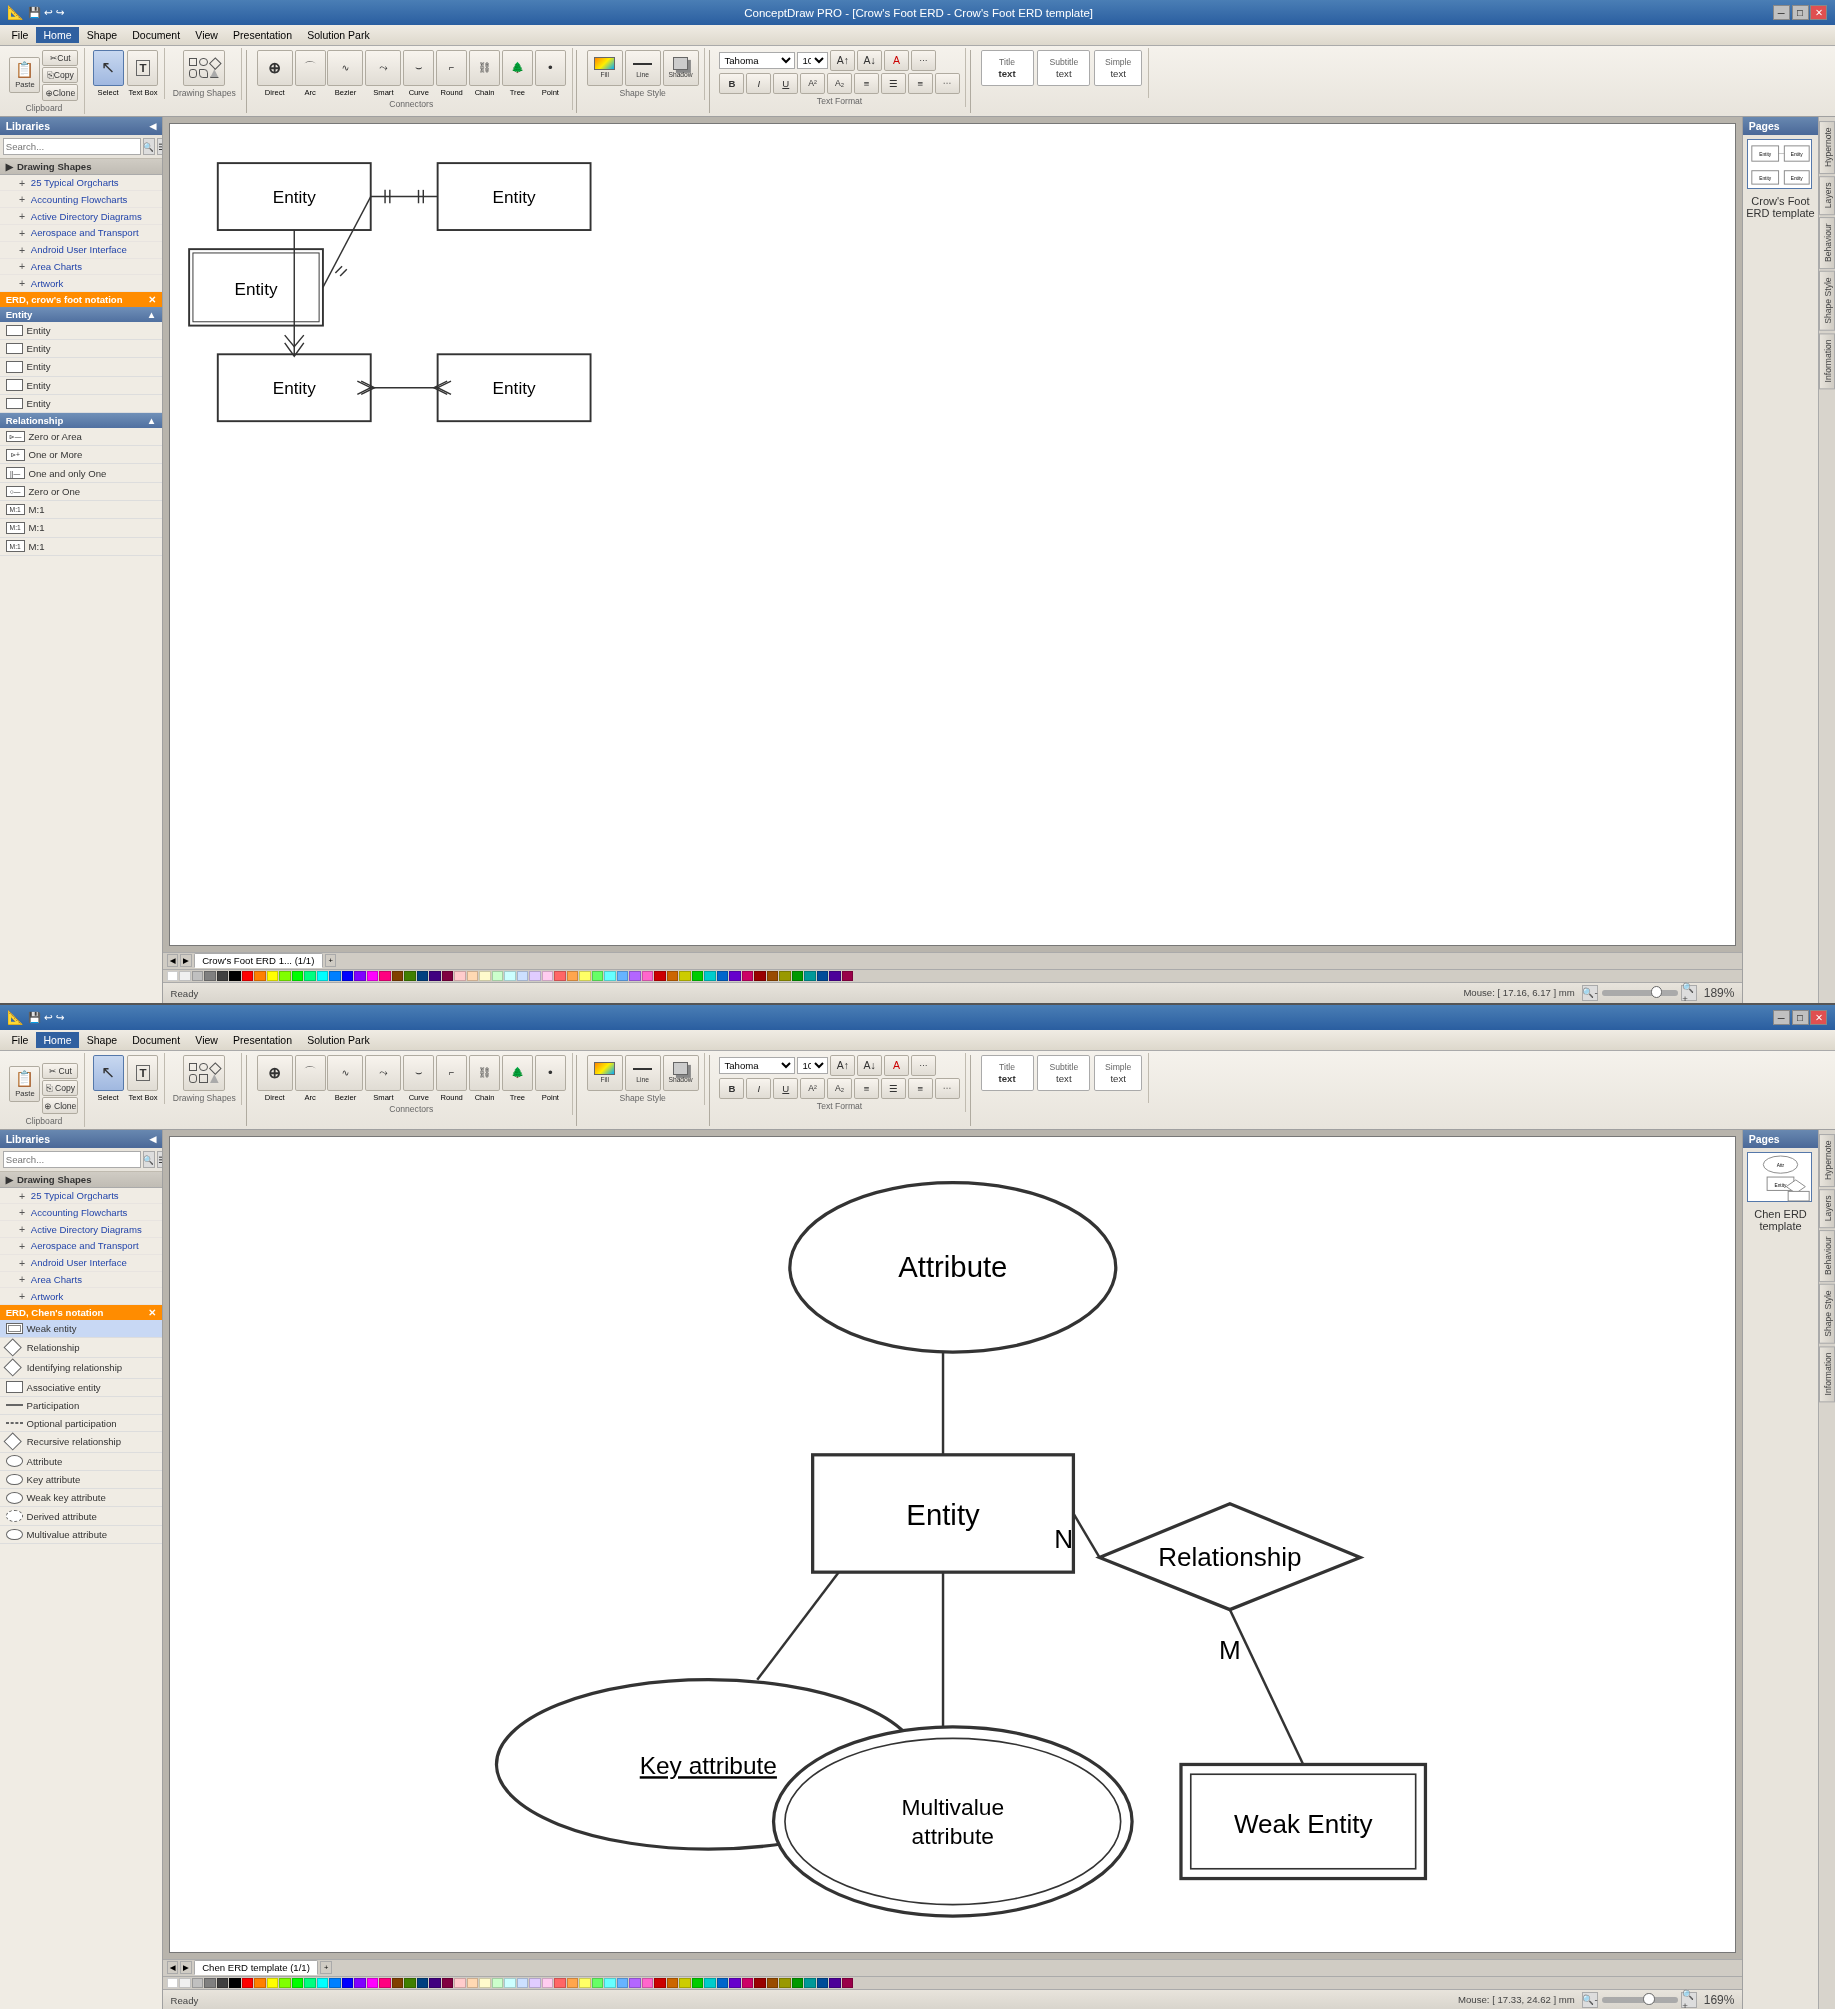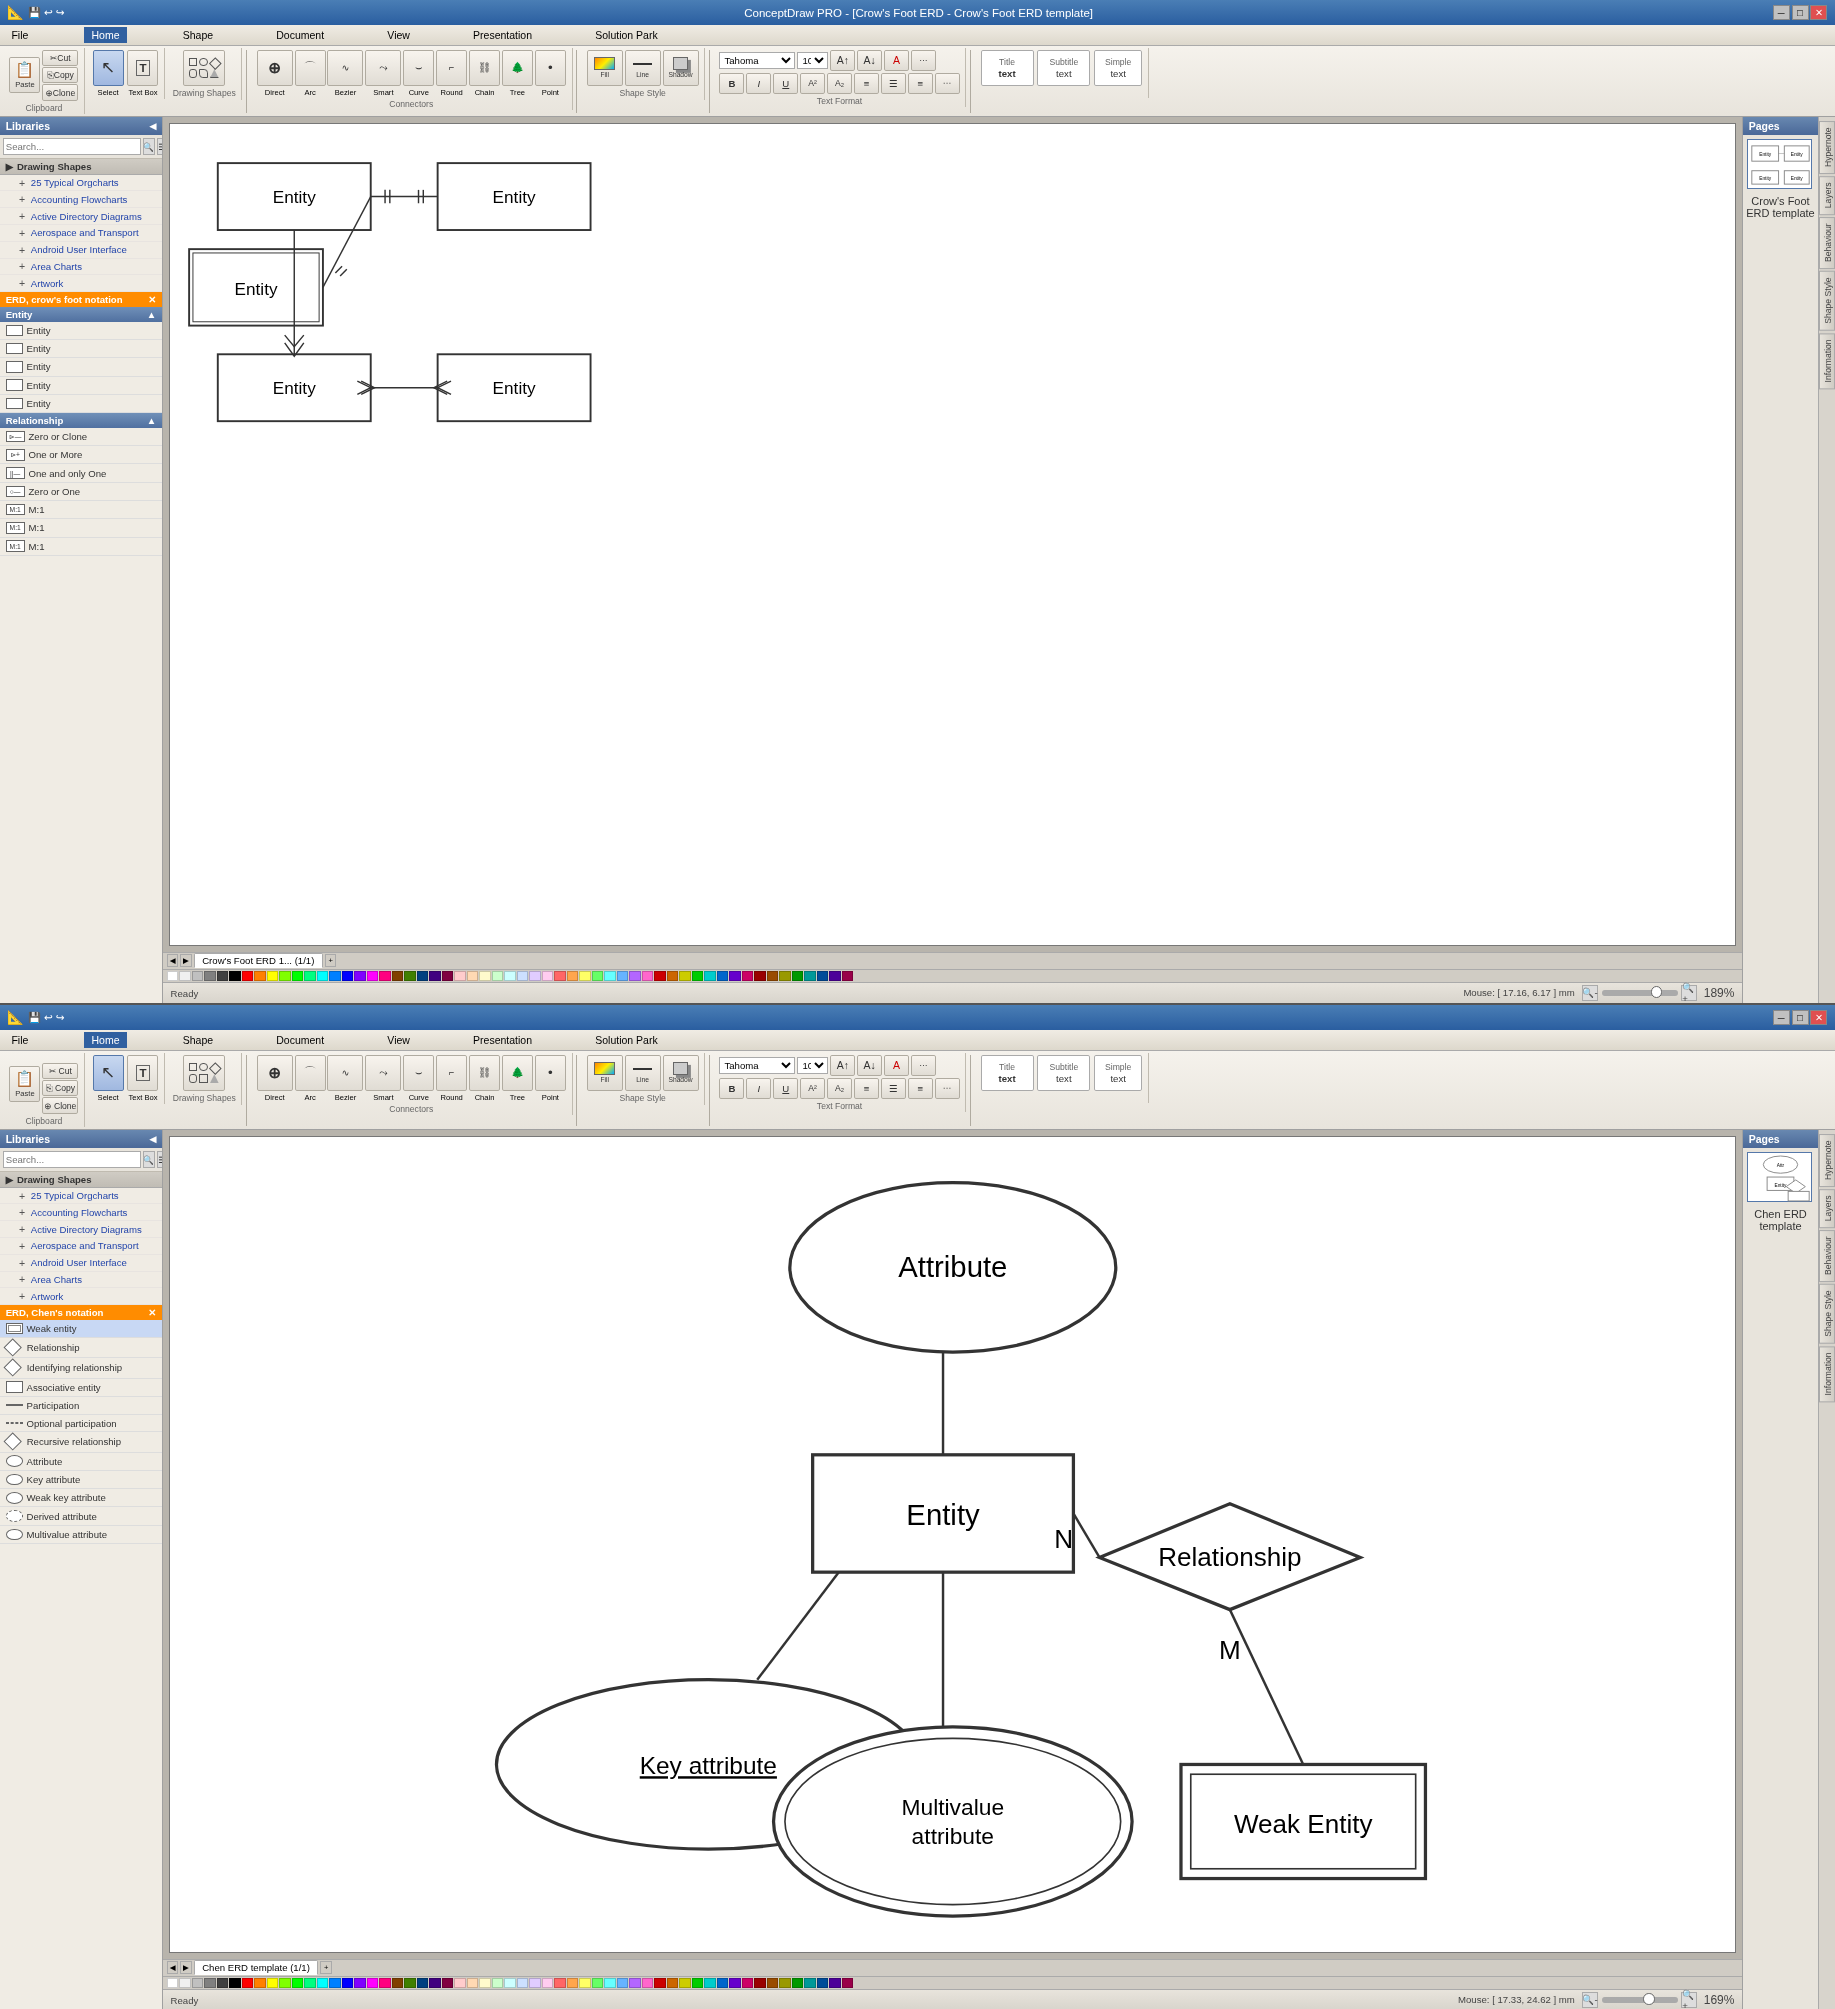--- a/index.html
+++ b/index.html
@@ -30,7 +30,6 @@
       align-items: center;
       padding: 0 3.8px;
       border-bottom: 1px solid #aaa;
-      gap: 48px;
     }
     .menu-item { padding: 1.9px 7.6px; font-size: 10.5px; cursor: pointer; }
     .menu-item.active { background: #3060a0; color: white; }

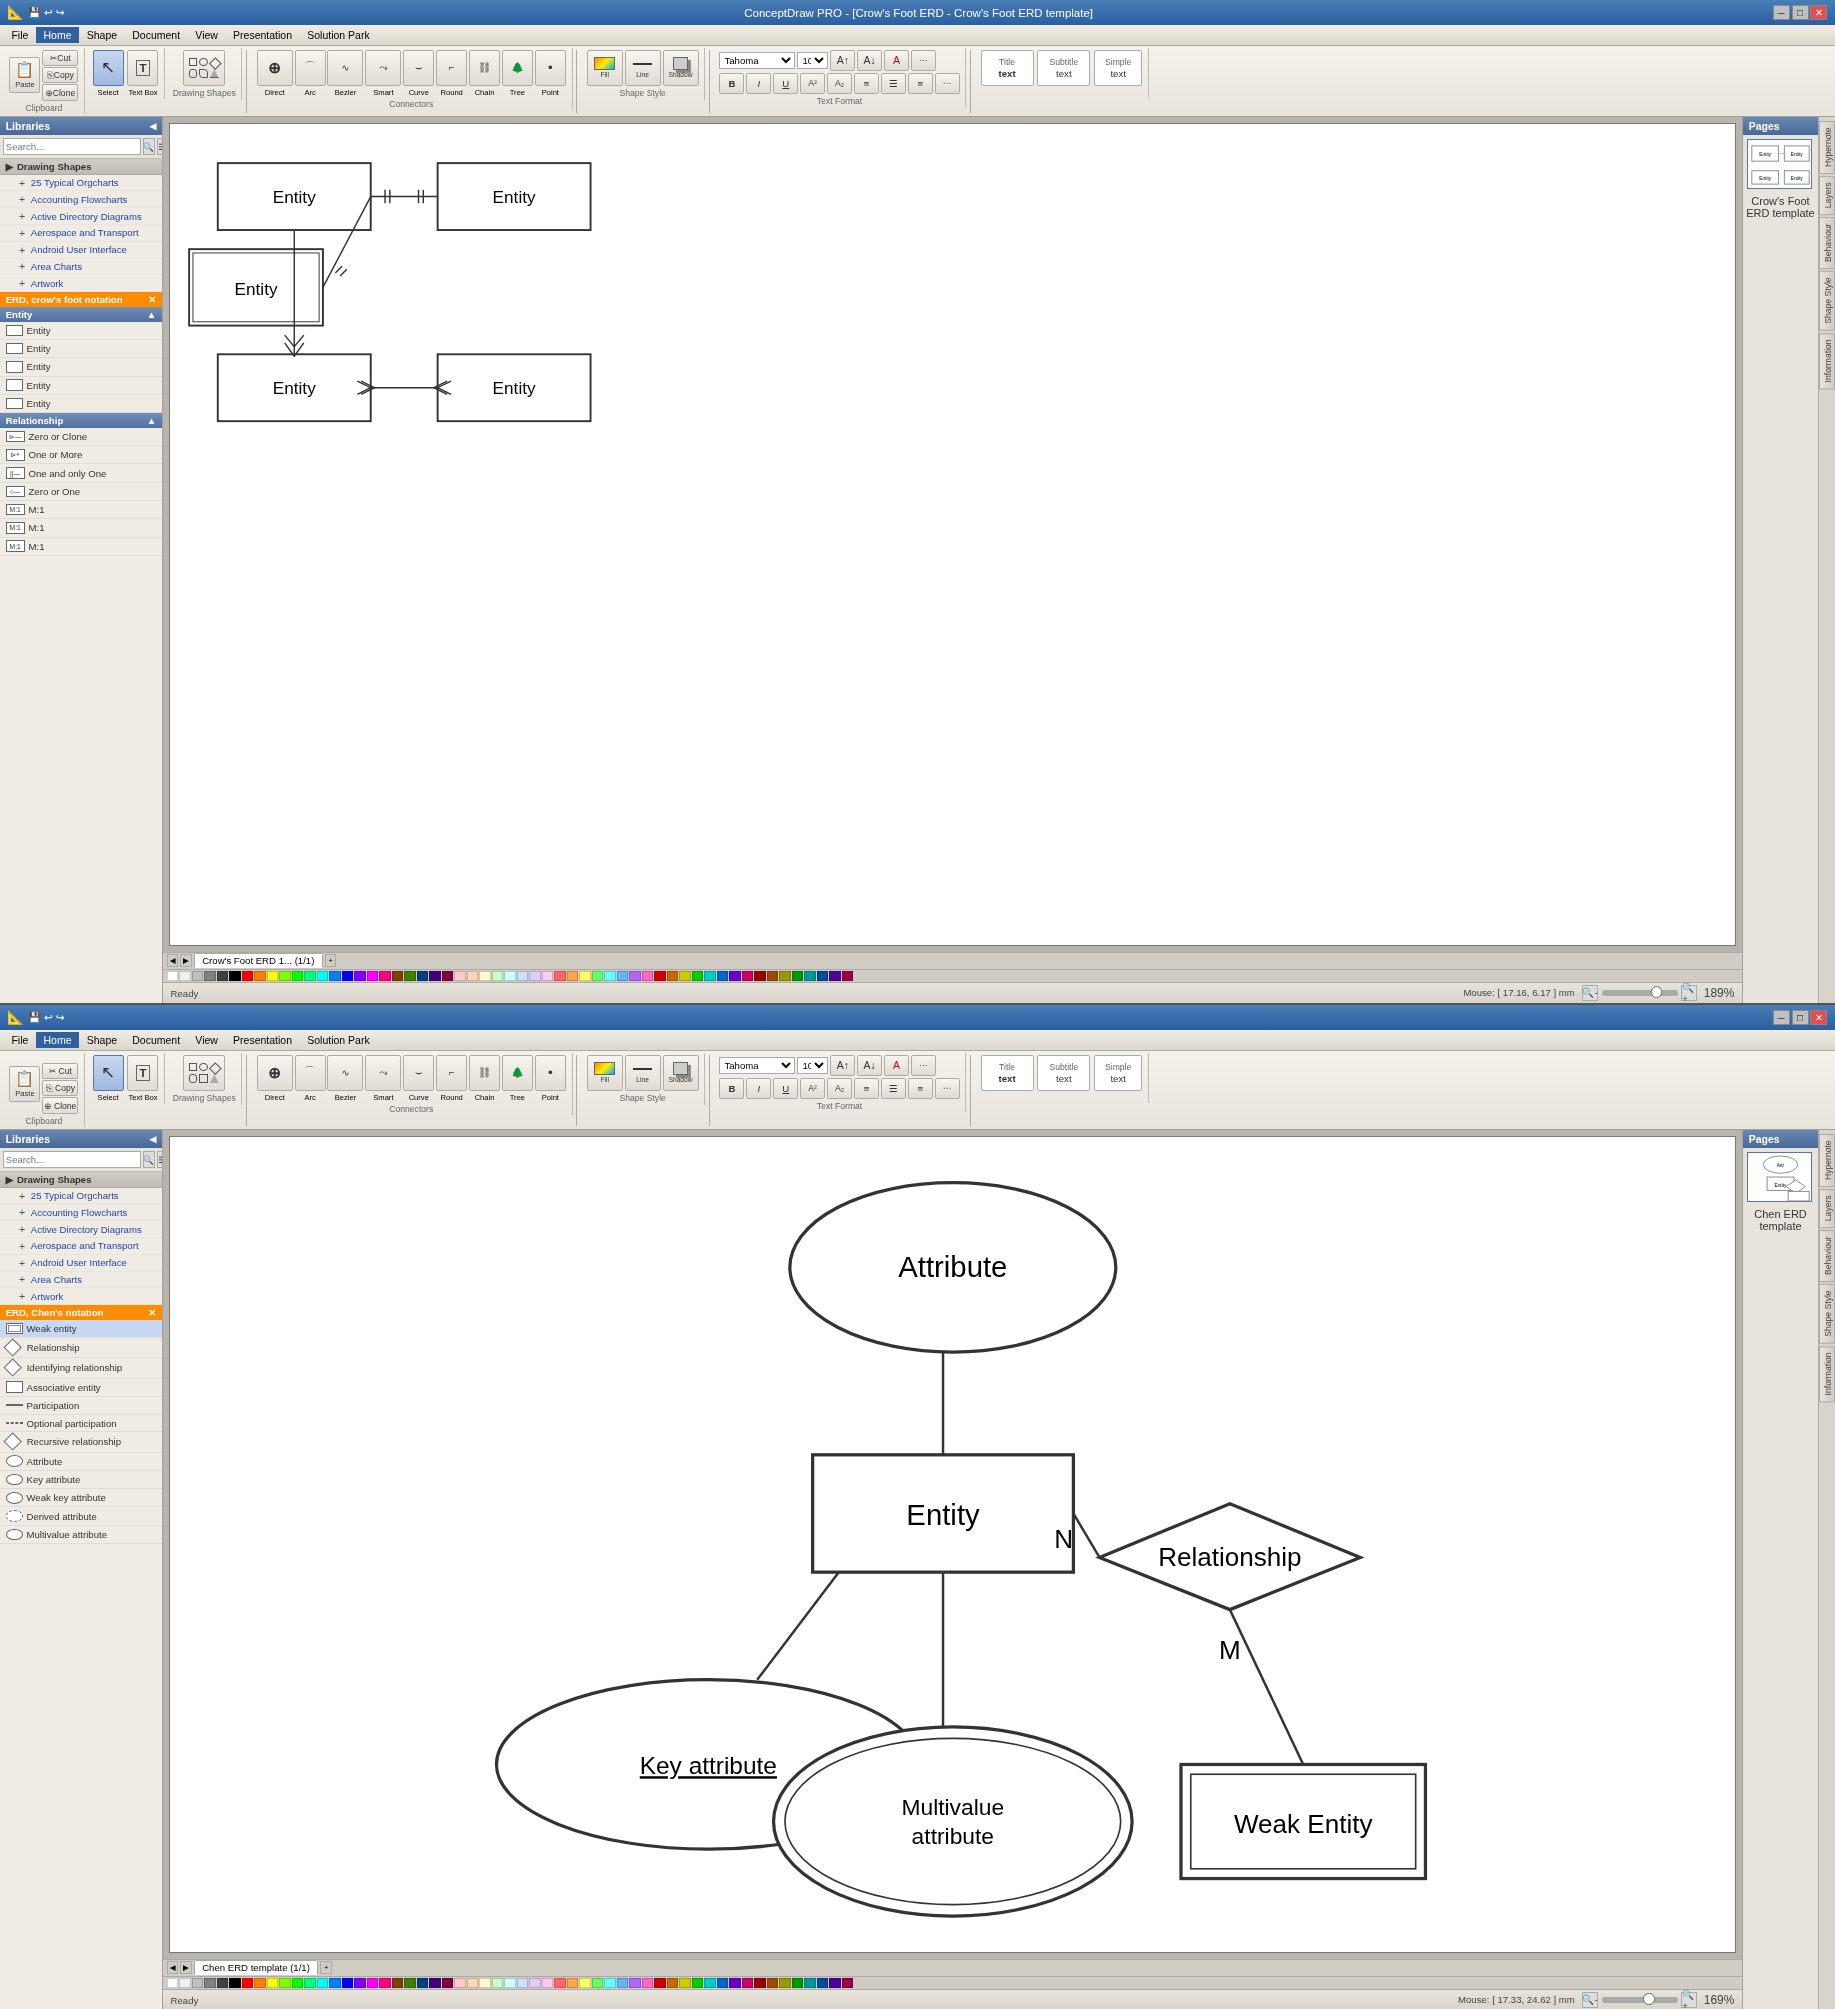--- a/index.html
+++ b/index.html
@@ -624,7 +624,7 @@
           </div>
           <div class="erd-item">
             <div style="width:19px;height:11.5px;border:1px solid #666;background:white;display:flex;align-items:center;justify-content:center;font-size:6.7px;">⊳—</div>
-            <span>Zero or Clone</span>
+            <span>Zero or Area</span>
           </div>
           <div class="erd-item">
             <div style="width:19px;height:11.5px;border:1px solid #666;background:white;display:flex;align-items:center;justify-content:center;font-size:6.7px;">⊳+</div>

